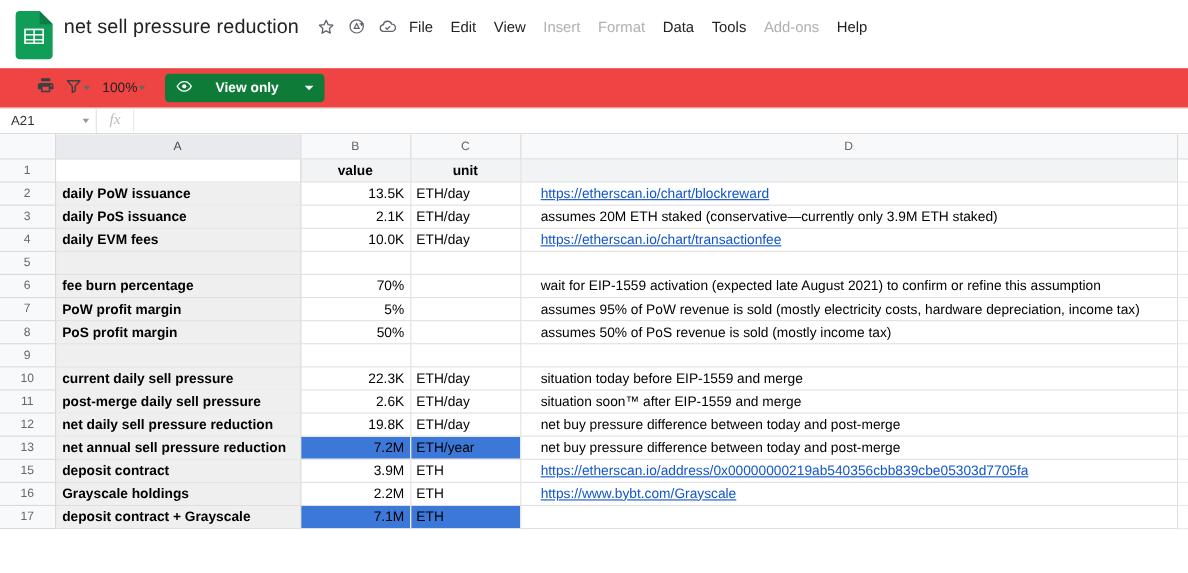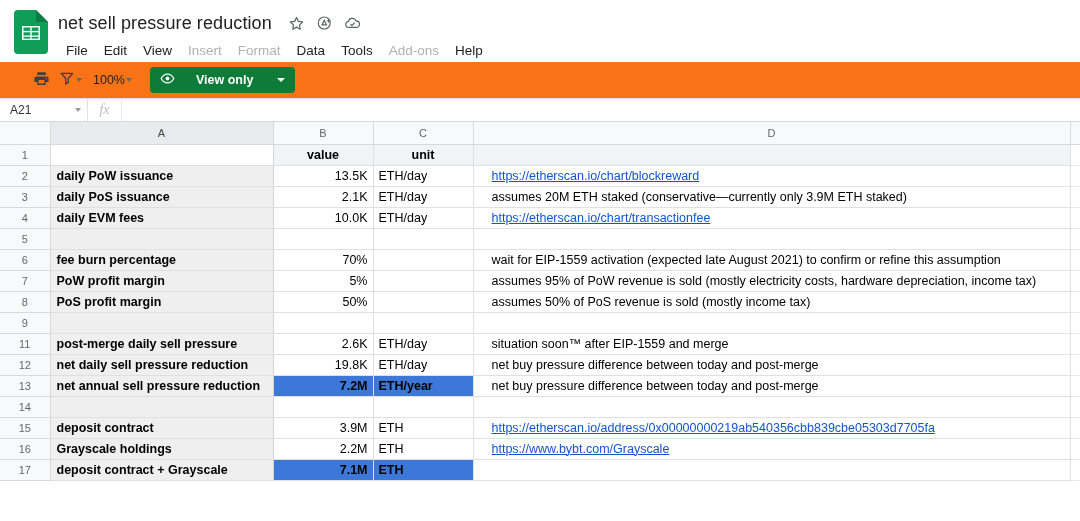--- a/index.html
+++ b/index.html
@@ -23,7 +23,7 @@
     flex: 0 0 auto; position: relative;
   }
   .doc-icon svg { display: block; }
-  .title-block { display: flex; flex-direction: column; justify-content: flex-start; padding-top: 2px; }
+  .title-block { display: flex; flex-direction: row; justify-content: flex-start; padding-top: 2px; }
   .title-row { display: flex; align-items: center; height: 28px; }
   .doc-title {
     font-size: 18px; color: #222; letter-spacing: .1px;

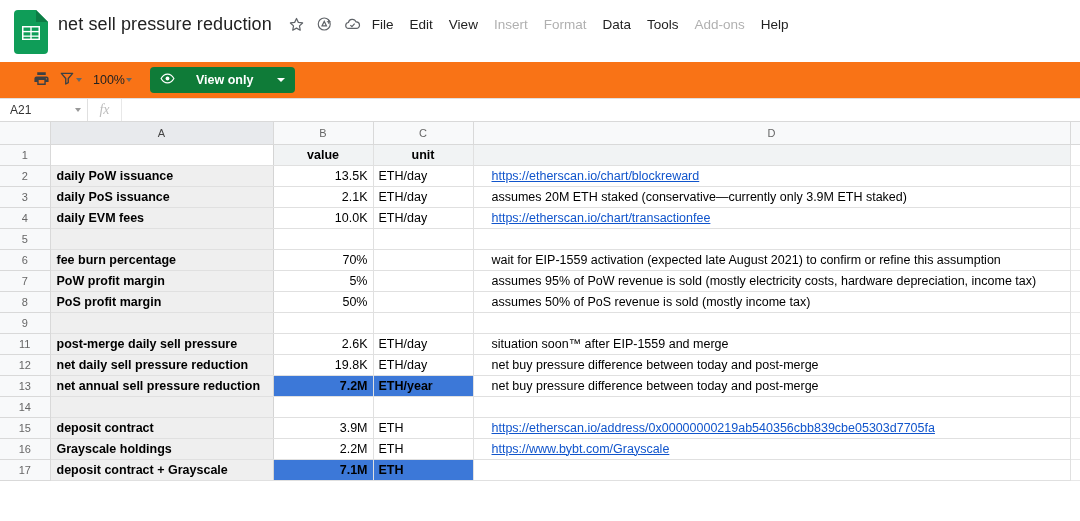--- a/index.html
+++ b/index.html
@@ -44,7 +44,7 @@
   .toolbar {
     height: 36px; display: flex; align-items: center;
     padding-left: 28px; gap: 2px;
-    background: #f97316;
+    background: #ef4444;
   }
   .tb-btn {
     height: 26px; min-width: 26px; display: flex; align-items: center; justify-content: center;

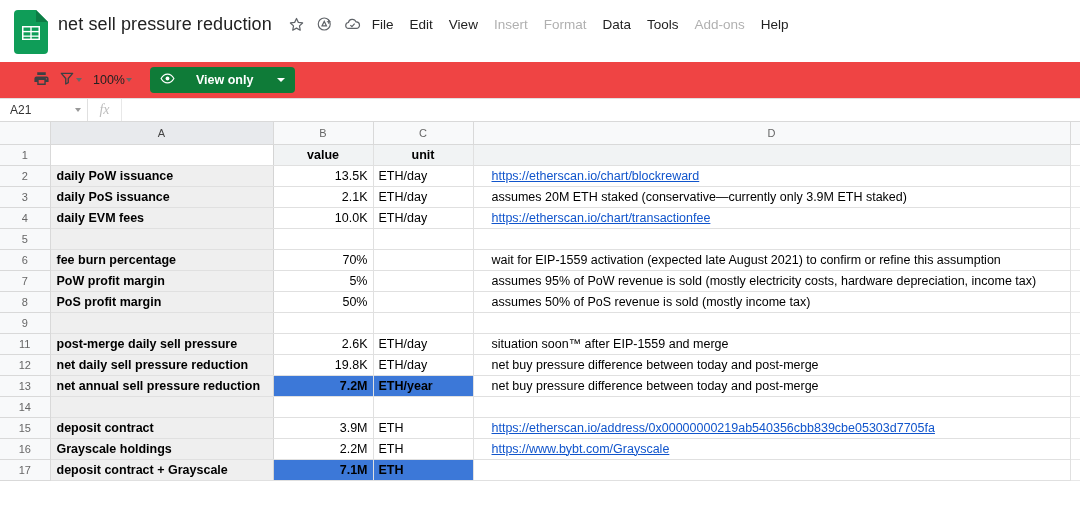--- a/index.html
+++ b/index.html
@@ -340,6 +340,14 @@
             <td class="pad"></td>
           </tr>
           <tr>
+            <td class="rowhdr">10</td>
+            <td class="cell colA">current daily sell pressure</td>
+            <td class="cell colB">22.3K</td>
+            <td class="cell colC">ETH/day</td>
+            <td class="cell colD">situation today before EIP-1559 and merge</td>
+            <td class="pad"></td>
+          </tr>
+          <tr>
             <td class="rowhdr">11</td>
             <td class="cell colA">post-merge daily sell pressure</td>
             <td class="cell colB">2.6K</td>

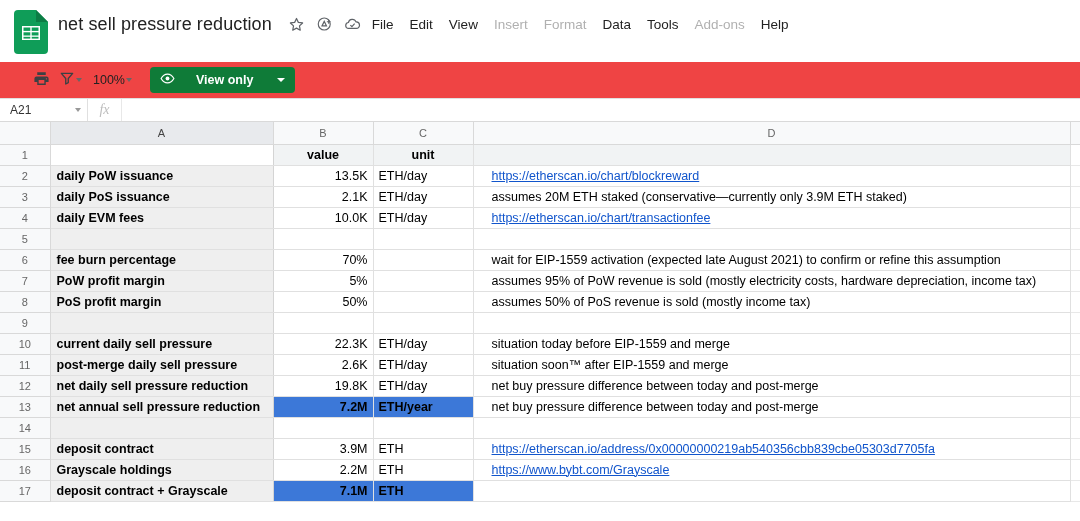--- a/index.html
+++ b/index.html
@@ -128,7 +128,7 @@
   }
   td.cell.hdr.colA { background: #ffffff; }
   td.cell.hl {
-    background: #3c78d8; color: #000; font-weight: bold;
+    background: #3c78d8; color: #000; font-weight: normal;
   }
   td.cell.hl.colB { background: #3c78d8; }
   td.cell.hl.colC { background: #3c78d8; }

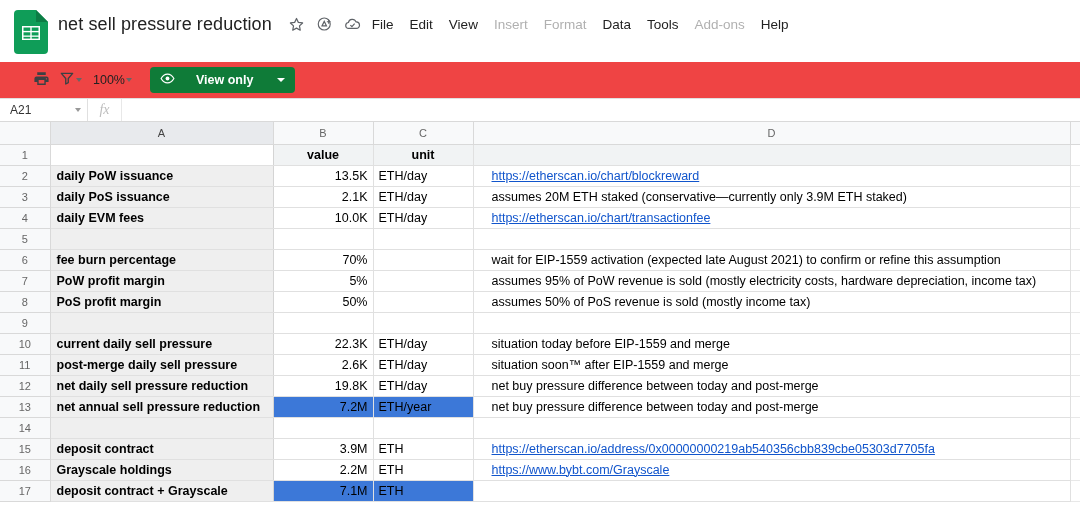--- a/index.html
+++ b/index.html
@@ -372,14 +372,6 @@
             <td class="pad"></td>
           </tr>
           <tr>
-            <td class="rowhdr">14</td>
-            <td class="cell colA"></td>
-            <td class="cell colB"></td>
-            <td class="cell colC"></td>
-            <td class="cell colD"></td>
-            <td class="pad"></td>
-          </tr>
-          <tr>
             <td class="rowhdr">15</td>
             <td class="cell colA">deposit contract</td>
             <td class="cell colB">3.9M</td>

